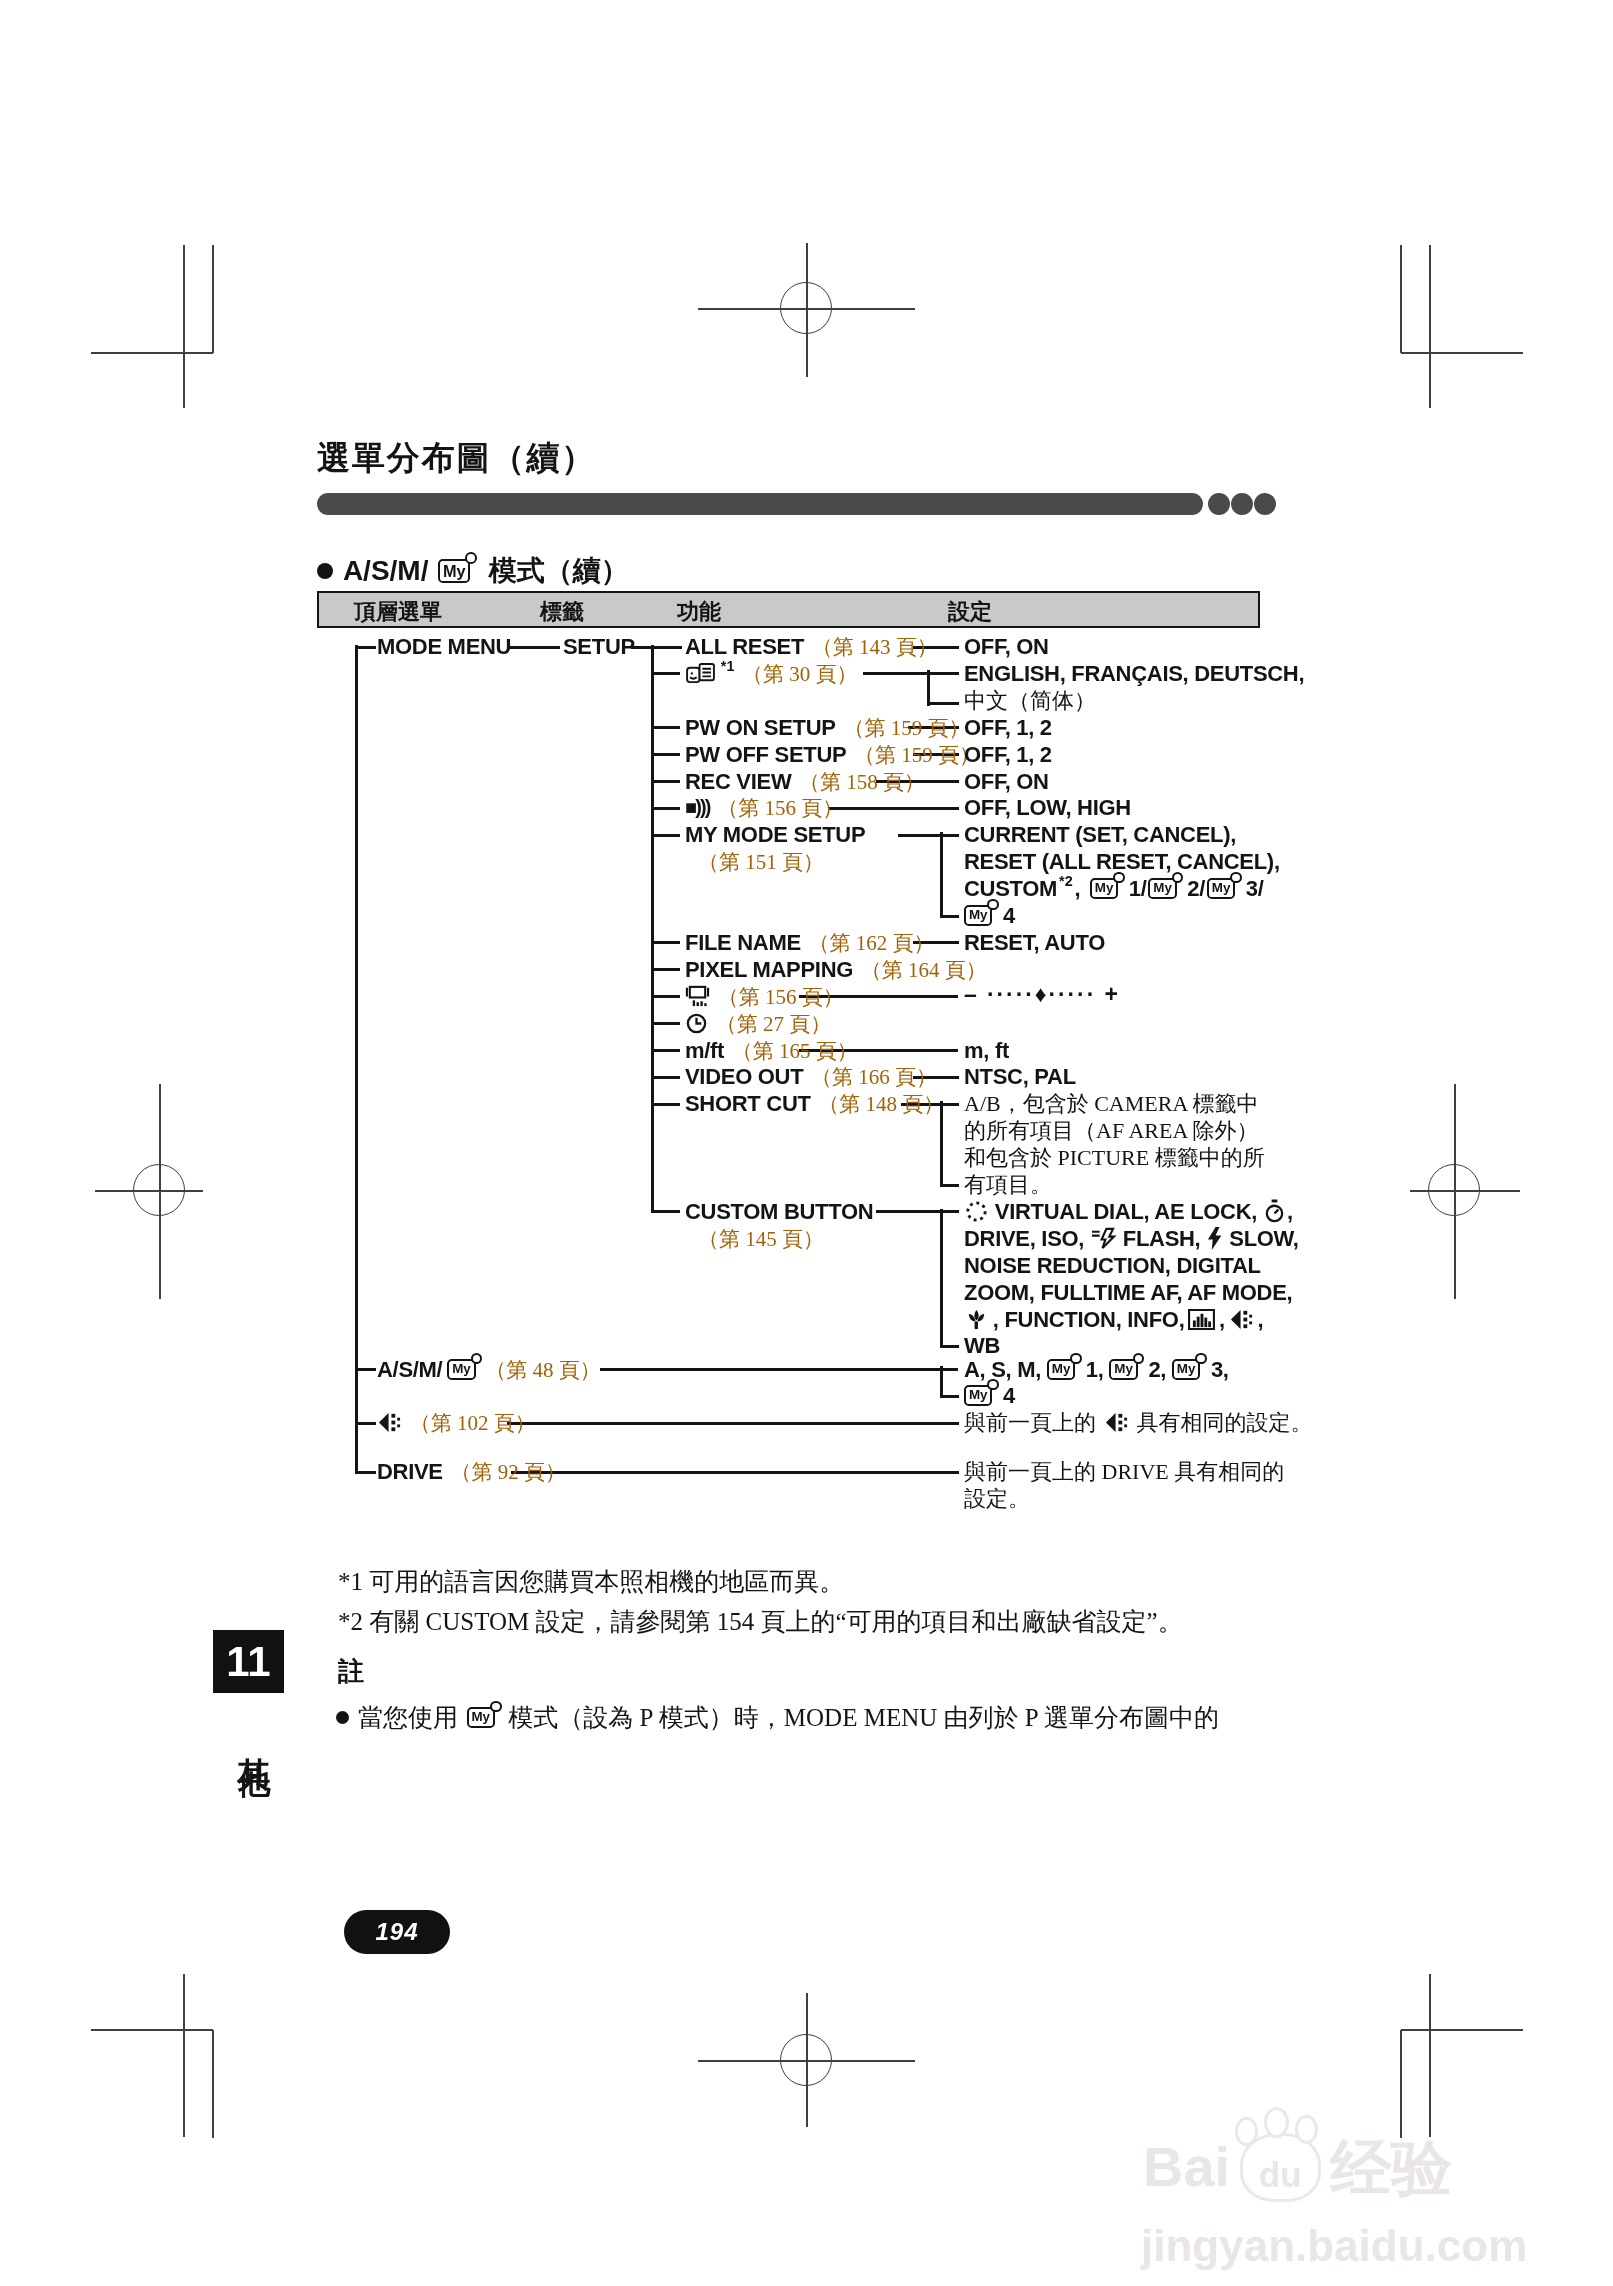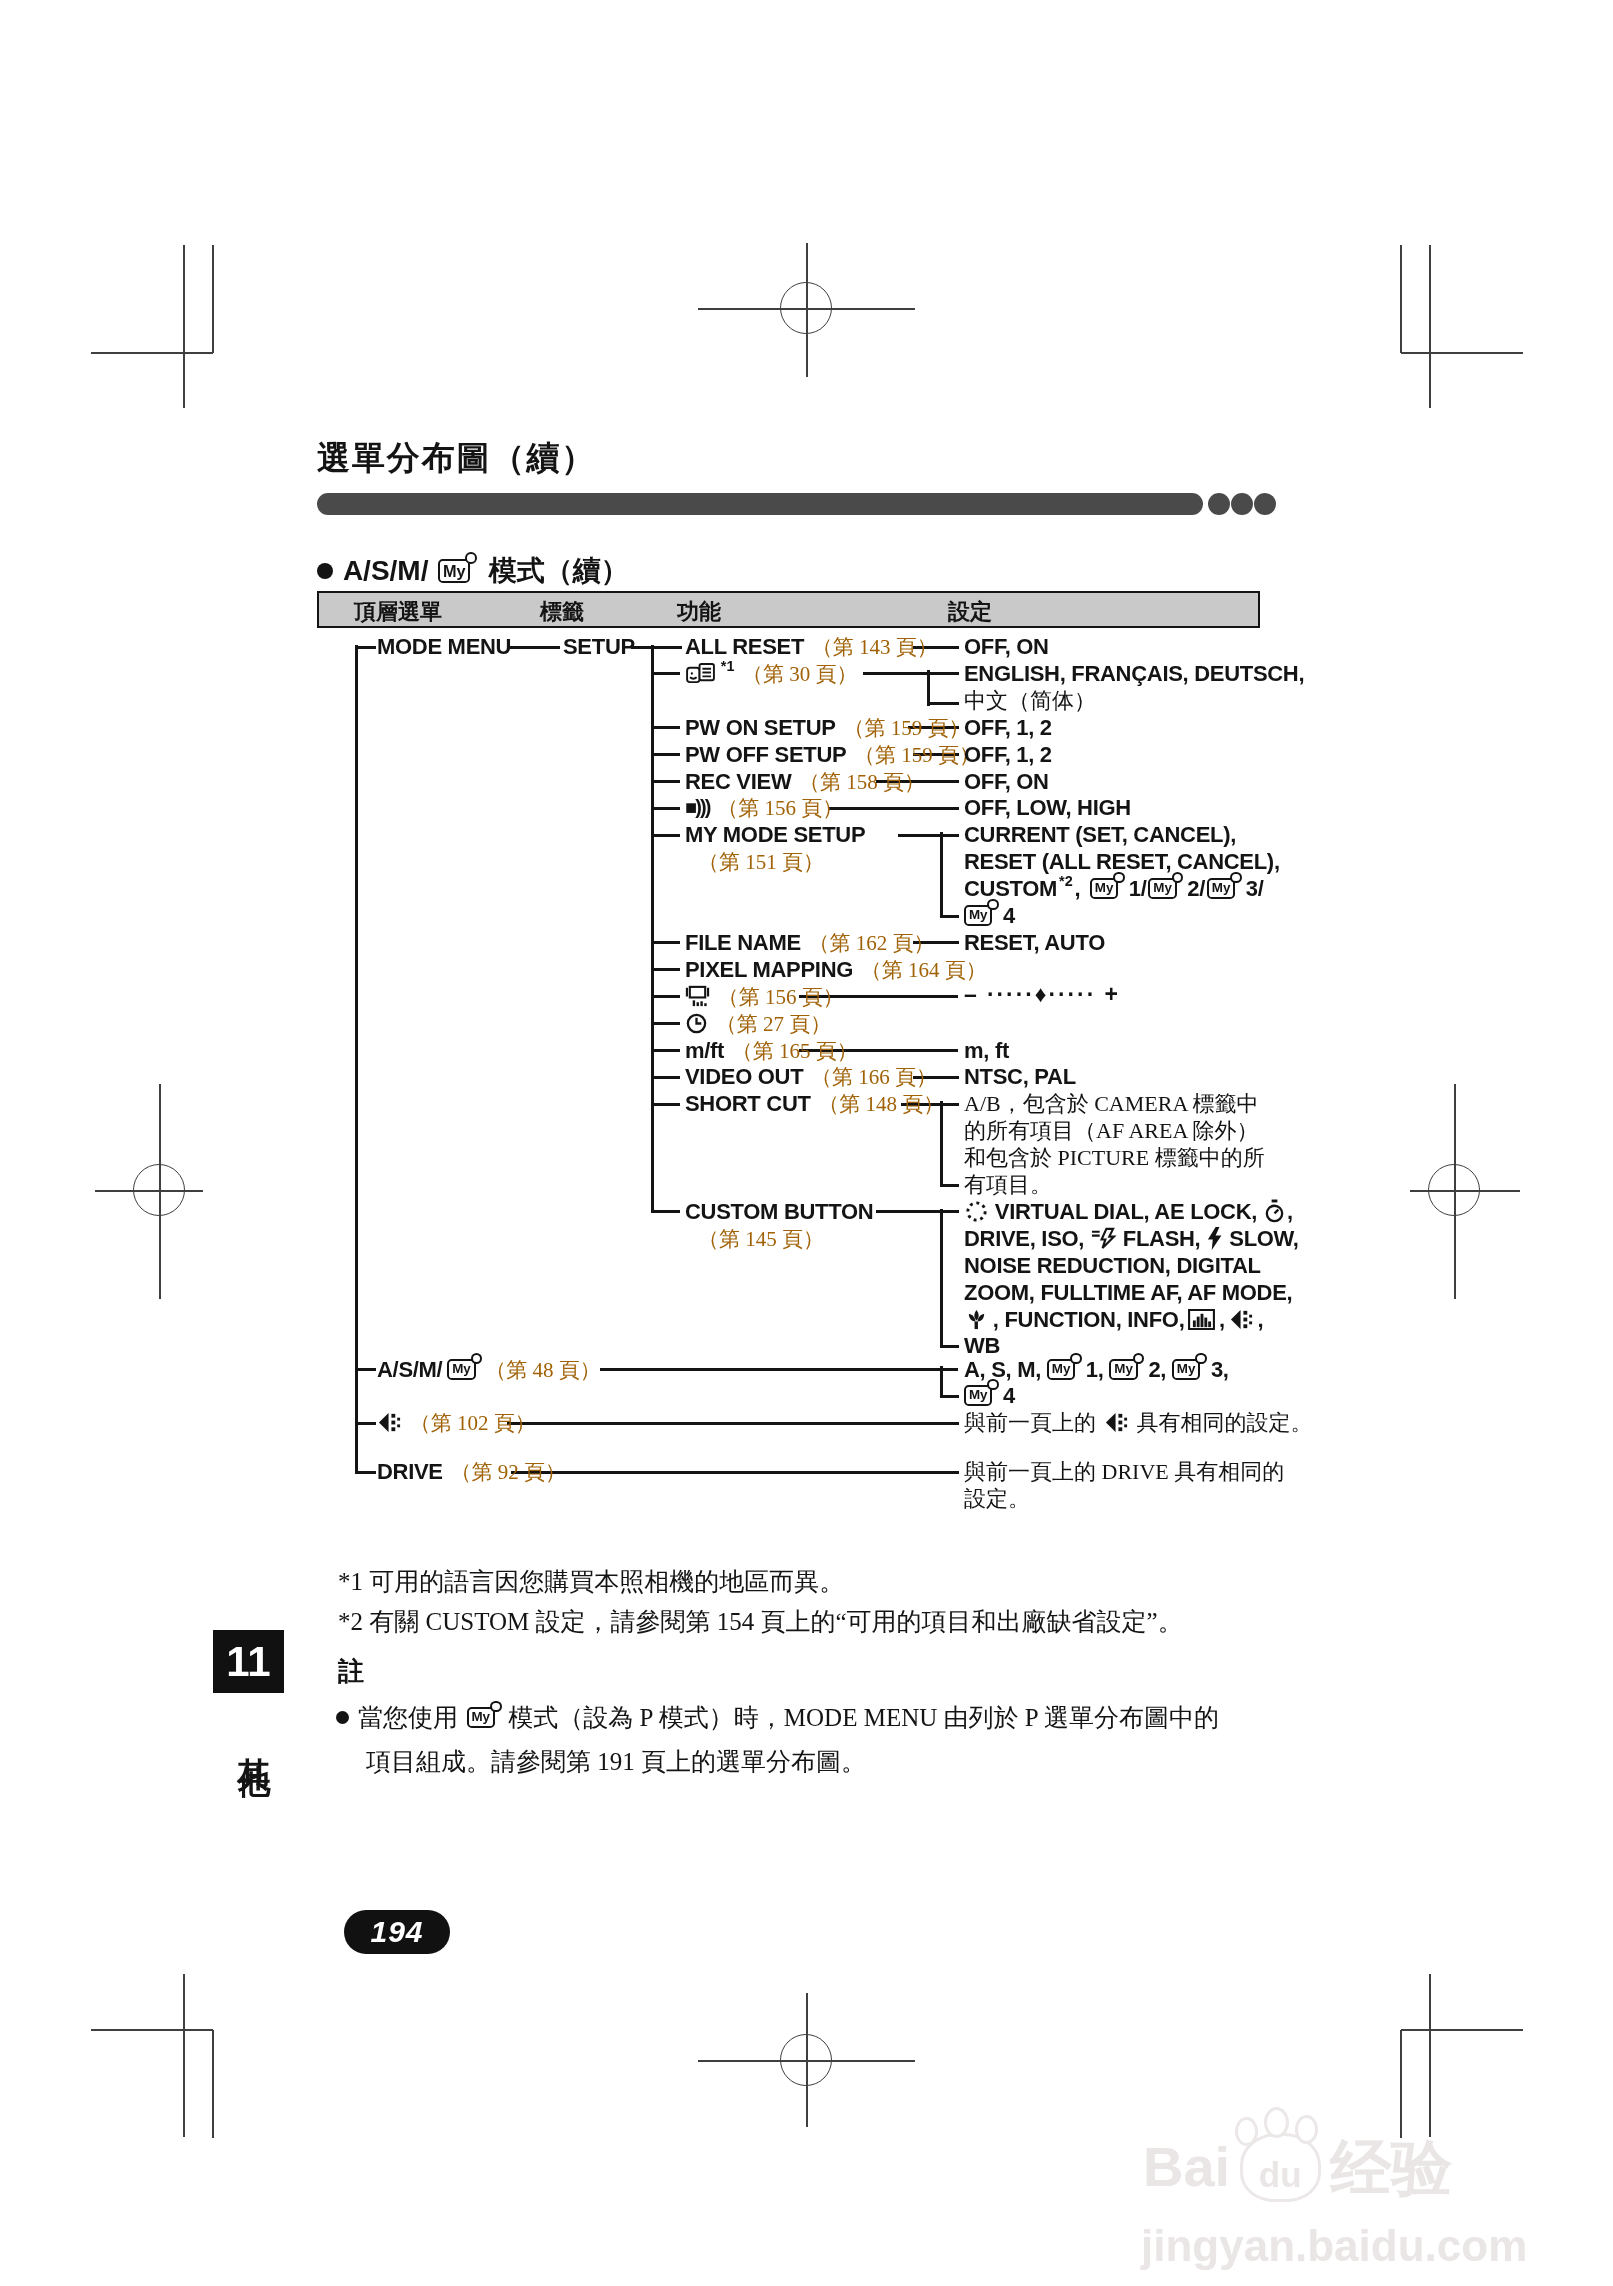--- a/index.html
+++ b/index.html
@@ -479,7 +479,6 @@
     <span class="my"><span>My</span></span>
     <span class="notetxt" style="margin-left:-3.8px">模式（設為 P 模式）時，MODE MENU 由列於 P 選單分布圖中的</span>
   </div>
-  <div class="abs notetxt" style="left:366px;top:1697px">項目組成。請參閱第 191 頁上的選單分布圖。</div>
 
   <div class="pill">194</div>
 

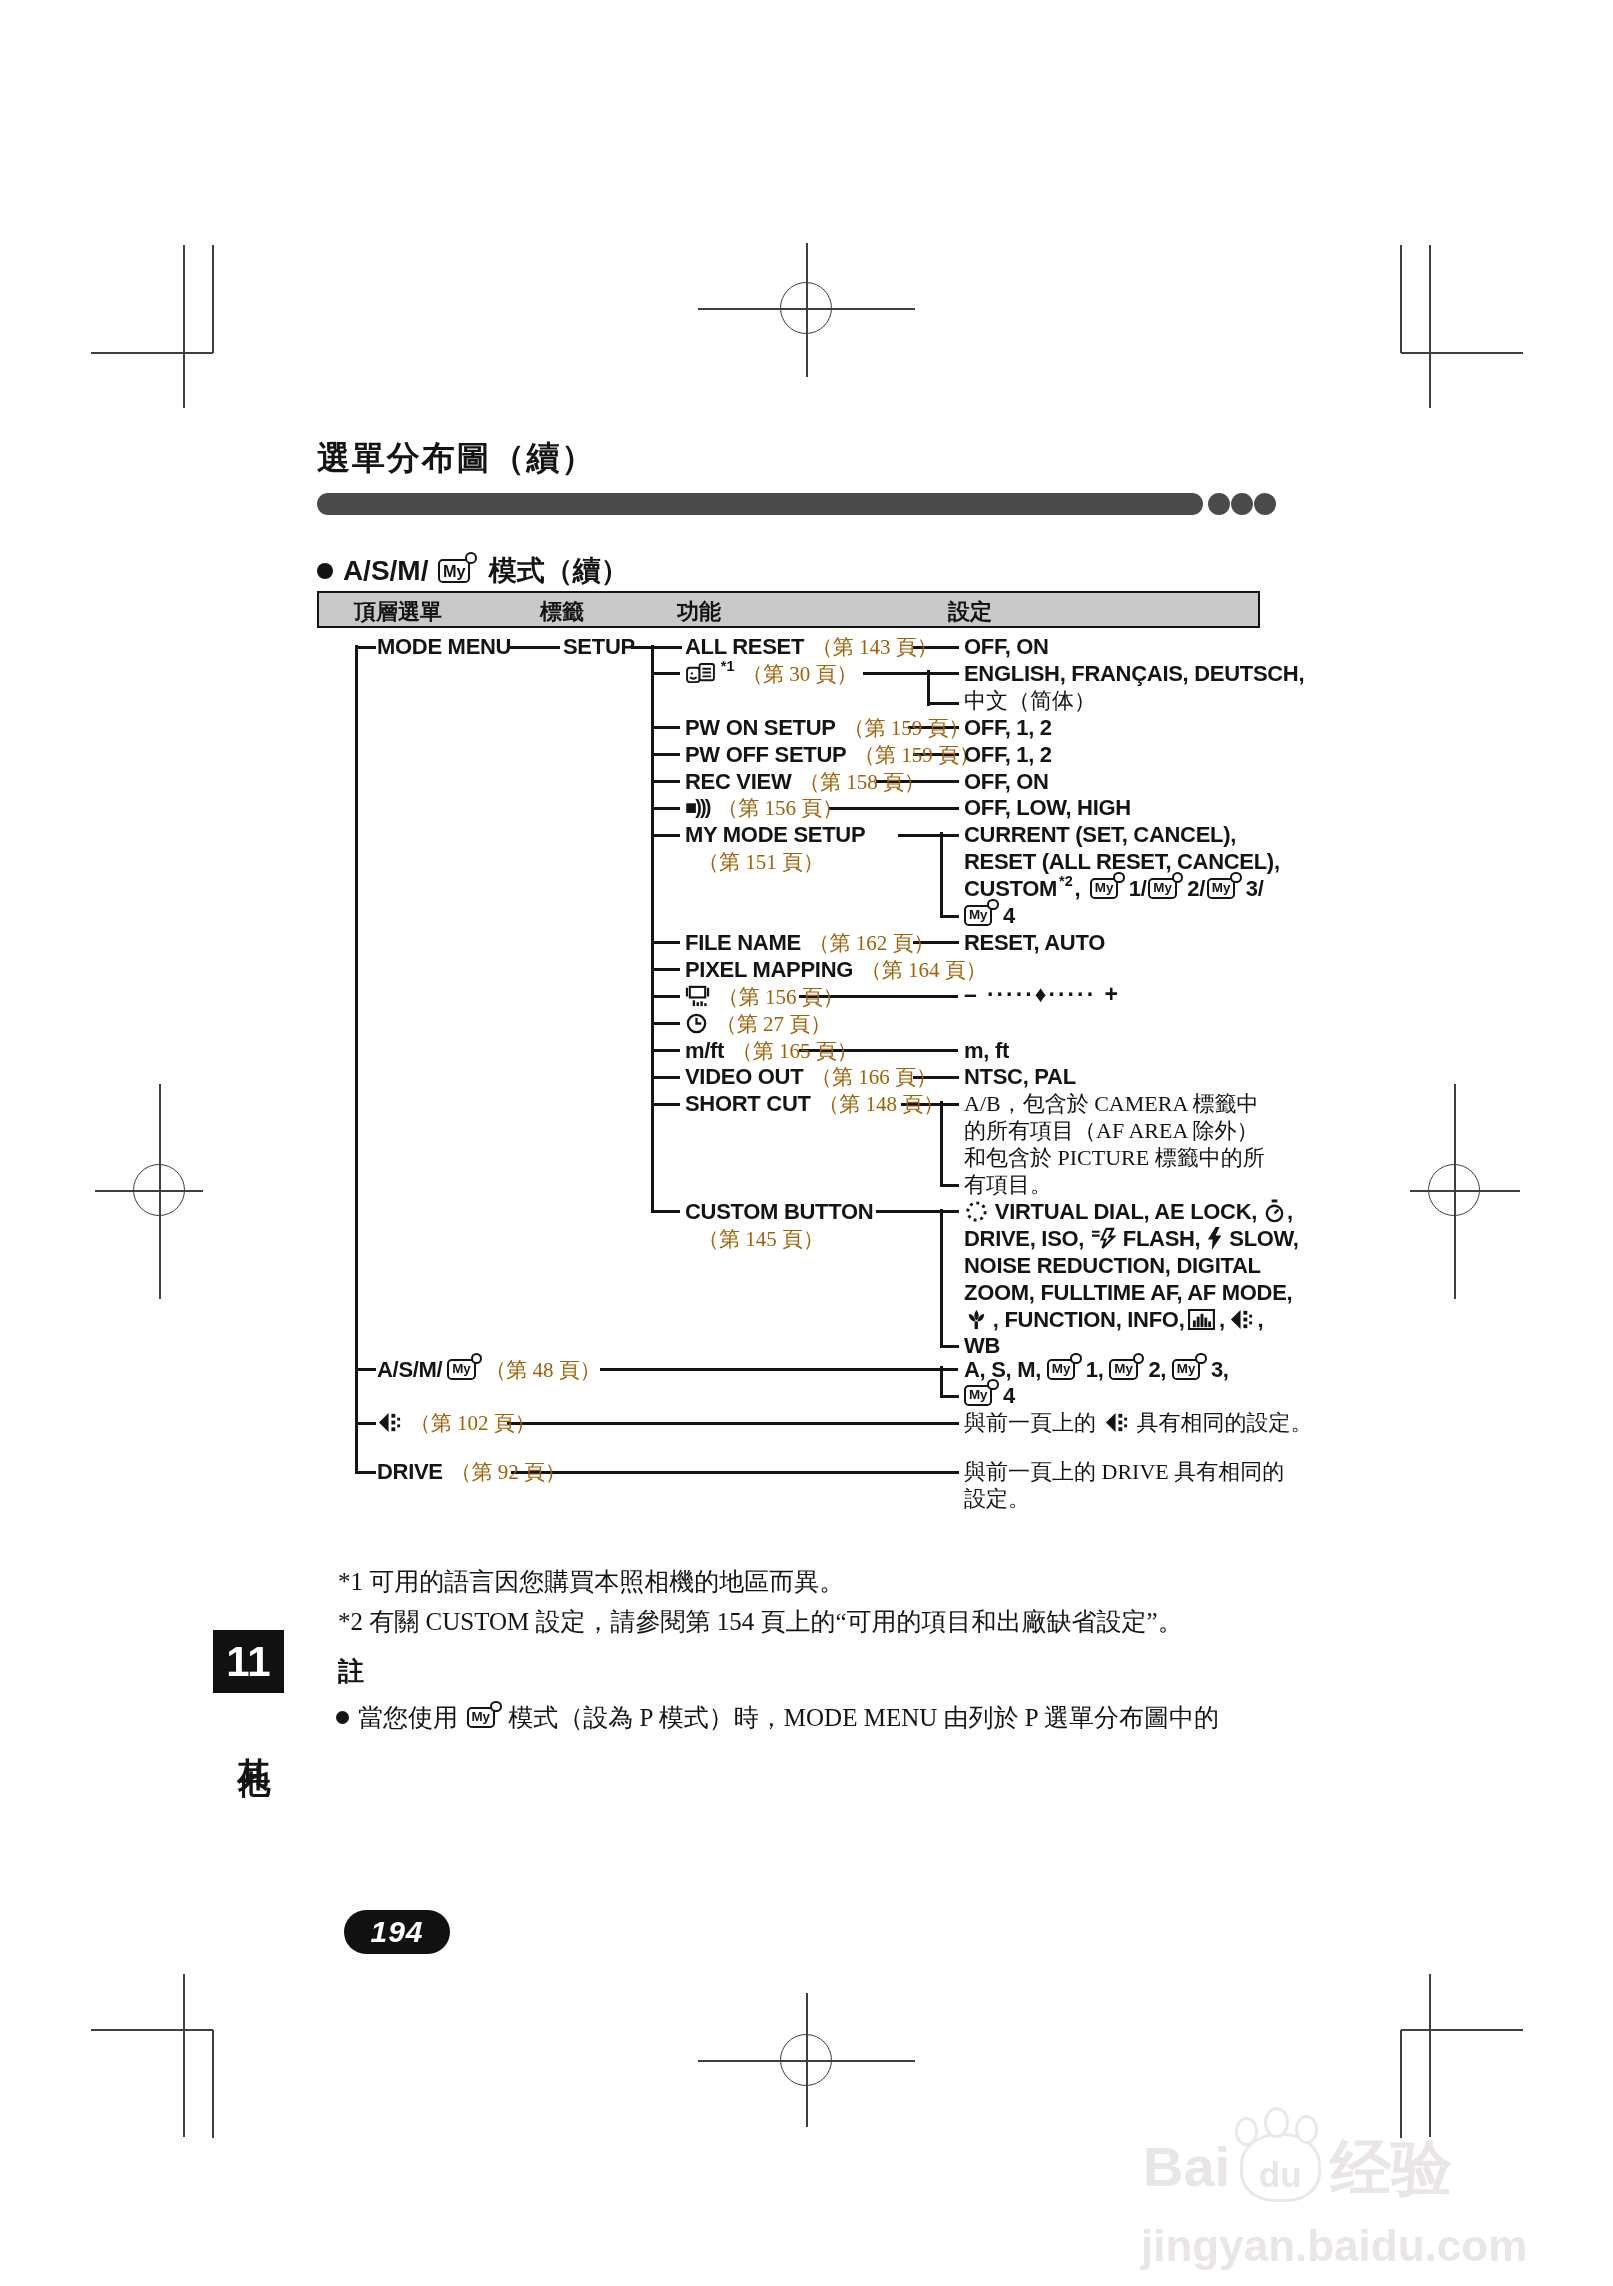--- a/index.html
+++ b/index.html
@@ -46,7 +46,7 @@
   
   .pill{position:absolute;left:344px;top:1862px;width:106px;height:44px;background:#111;border-radius:22px;
         color:#fff;display:flex;align-items:center;justify-content:center;
-        font-size:30px;font-weight:bold;font-style:italic;letter-spacing:1px;}
+        font-size:24px;font-weight:bold;font-style:italic;letter-spacing:1px;}
   
   .rmh{position:absolute;height:1.9px;background:#3f3f3f;}
   .rmv{position:absolute;width:1.9px;background:#3f3f3f;}

